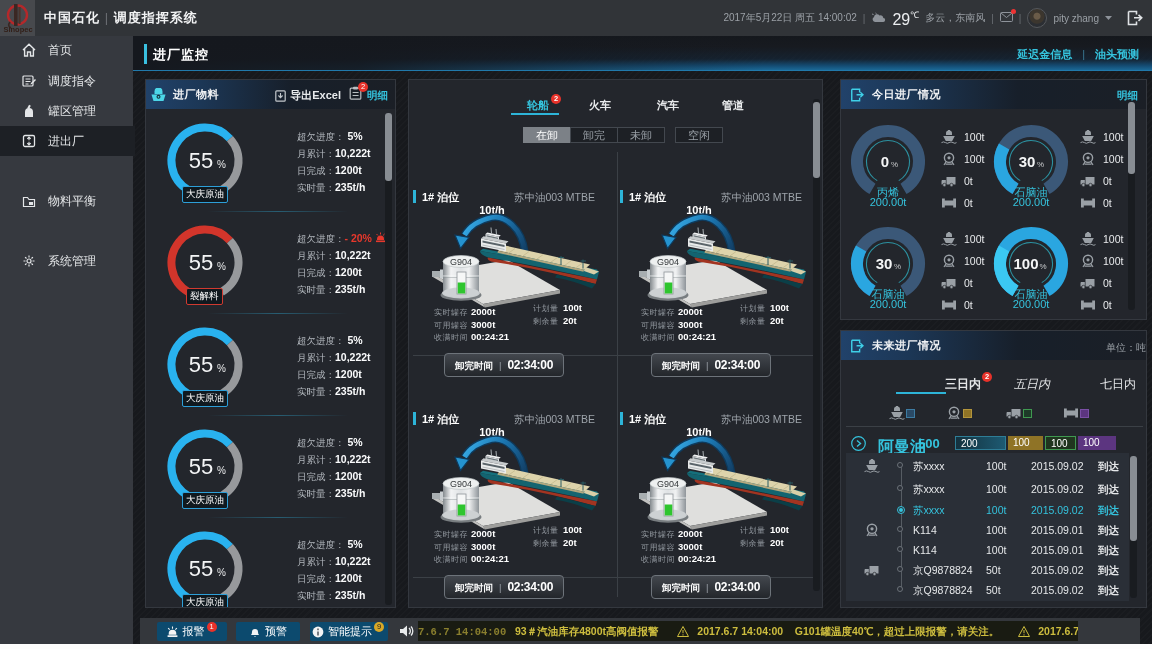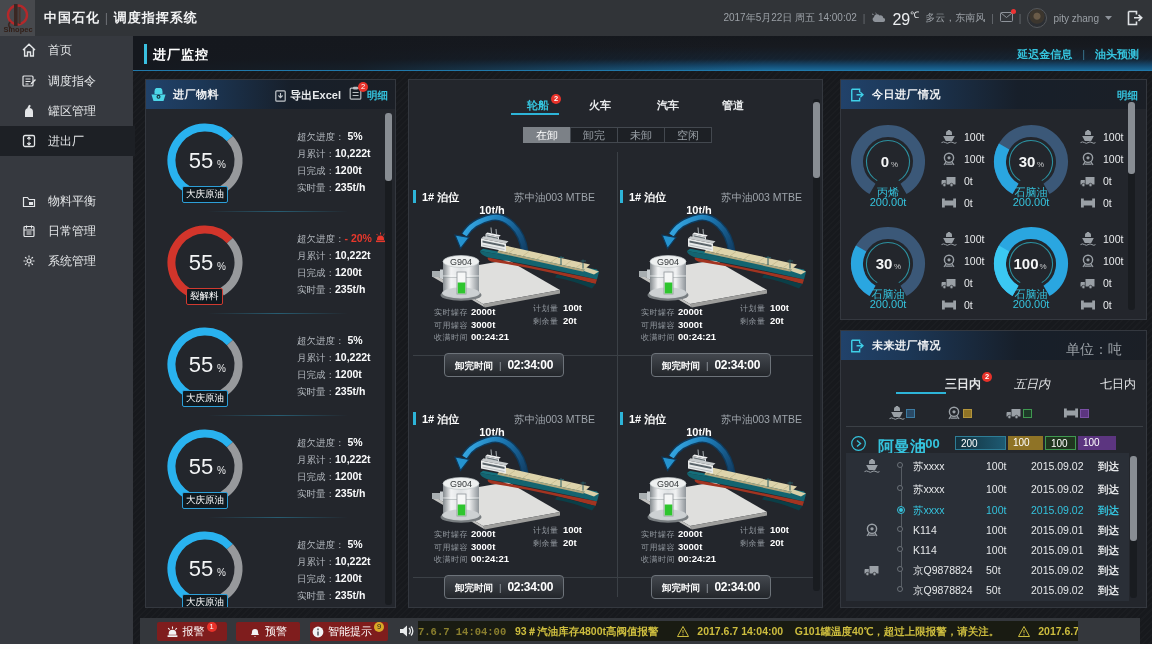--- a/index.html
+++ b/index.html
@@ -392,7 +392,7 @@
     <div class="subtab on" style="left:114px; top:47px;">在卸</div>
     <div class="subtab" style="left:161px; top:47px;">卸完</div>
     <div class="subtab" style="left:208px; top:47px;">未卸</div>
-    <div class="subtab" style="left:255px; top:47px;">空闲</div>
+    <div class="subtab" style="left:266px; top:47px;">空闲</div>
     <div class="abs" style="left:208px; top:72px; width:1px; height:445px; background:#3b4046;"></div>
     <div class="abs" style="left:4px; top:275px; width:404px; height:1px; background:#3b4046;"></div>
     <div class="abs" style="left:4px; top:497px; width:404px; height:1px; background:#3b4046;"></div>

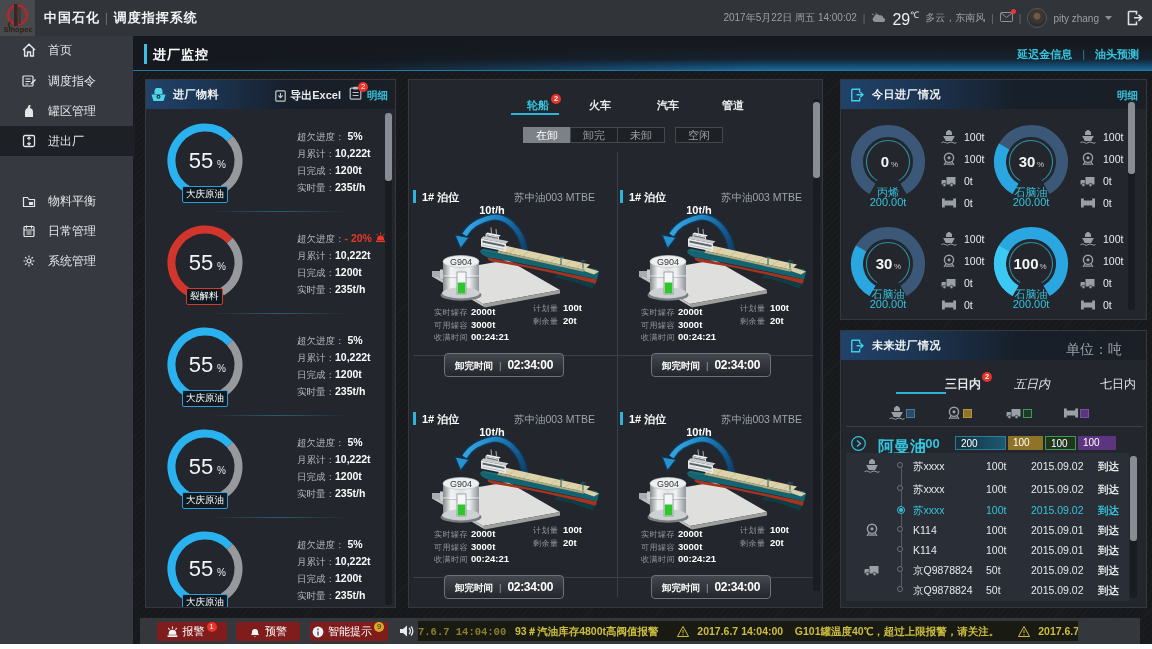--- a/index.html
+++ b/index.html
@@ -253,10 +253,6 @@
           <path d="M1.5 3.5 h4 l1.5 2 h5.5 v7 h-11 z" fill="none" stroke="#e4e6e8" stroke-width="1.2"></path>
           <rect x="7" y="8" width="4" height="3" fill="#e4e6e8"></rect>
         </svg>物料平衡</div>
-    <div class="mi" style="top:180px;"><svg width="14" height="14" viewBox="0 0 14 14">
-          <rect x="2" y="2.5" width="10" height="10" rx="1" fill="none" stroke="#e4e6e8" stroke-width="1.2"></rect>
-          <path d="M4.5 1.5 v3 M9.5 1.5 v3 M2 6 h10 M4.5 8 h5 M4.5 10 h5" stroke="#e4e6e8" stroke-width="1.1"></path>
-        </svg>日常管理</div>
     <div class="mi" style="top:210px;"><svg width="14" height="14" viewBox="0 0 14 14">
           <circle cx="7" cy="7" r="2" fill="none" stroke="#e4e6e8" stroke-width="1.2"></circle>
           <path d="M7 1.5 v2 M7 10.5 v2 M1.5 7 h2 M10.5 7 h2 M3.1 3.1 l1.4 1.4 M9.5 9.5 l1.4 1.4 M10.9 3.1 L9.5 4.5 M4.5 9.5 L3.1 10.9" stroke="#e4e6e8" stroke-width="1.2"></path>

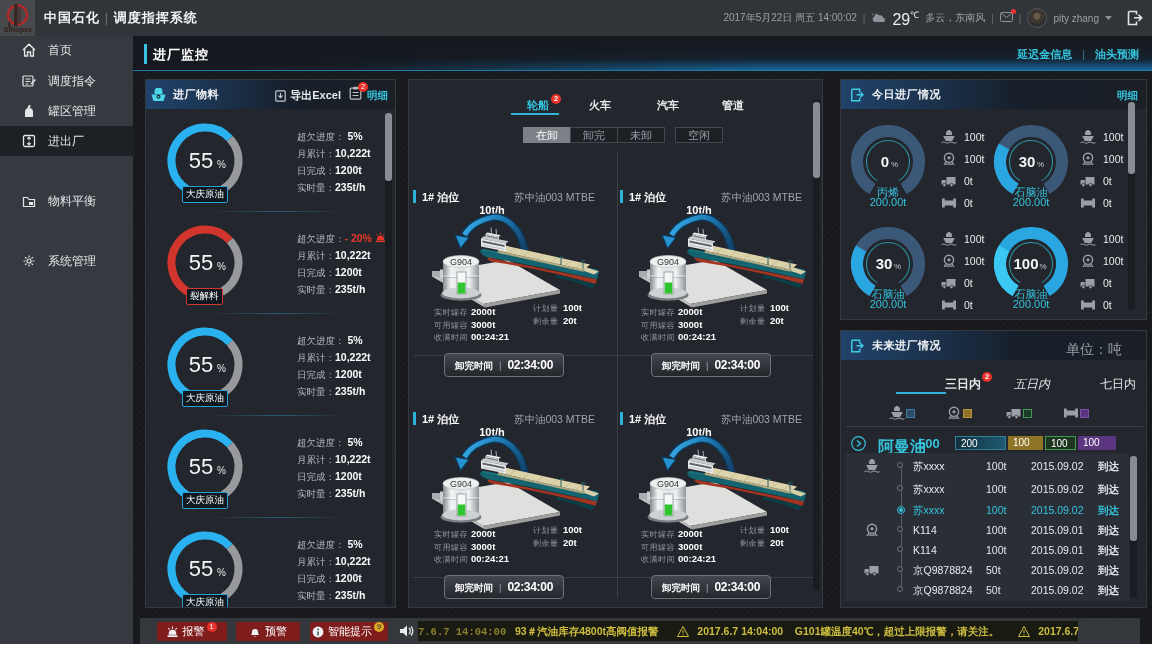--- a/index.html
+++ b/index.html
@@ -612,7 +612,7 @@
           <use href="#i-door"></use>
         </svg>
       <div class="ttl" style="margin-left:8px;">未来进厂情况</div>
-      <div style="position:absolute;right:24px;top:10px;font-size:14px;color:#9aa0a6;">单位：吨</div>
+      <div style="position:absolute;right:0;top:10px;font-size:10px;color:#9aa0a6;">单位：吨</div>
     </div>
     <div class="ftab cy" style="left:62px;top:45px;font-weight:bold;">三日内<span class="badge" style="right:-11px;top:-4px;">2</span></div>
     <div class="ftab" style="left:131px;top:45px;font-style:italic;">五日内</div>

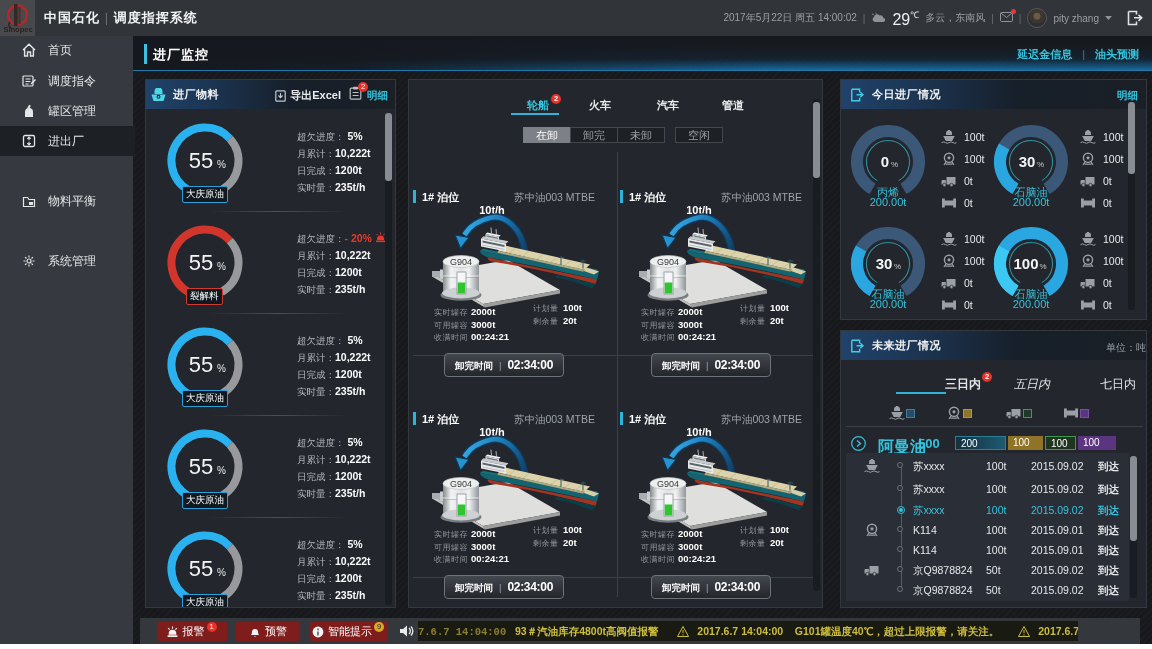--- a/index.html
+++ b/index.html
@@ -89,7 +89,7 @@
   .frow.hl, .frow.hl span { color:#35c3dd; }
 
   
-  .bbtn { position:absolute; top:0; height:19px; background:#7f1d1d; border-radius:2px; color:#fff;
+  .bbtn { position:absolute; top:0; height:19px; background:#0c4a6e; border-radius:2px; color:#fff;
     font-size:11px; display:flex; align-items:center; justify-content:center; gap:4px; }
   #ticker { position:absolute; left:418px; top:621px; width:660px; height:20px; background:#191b12;
     overflow:hidden; color:#cdbd3e; font-size:10.5px; line-height:20px; white-space:nowrap; font-weight:bold; }

